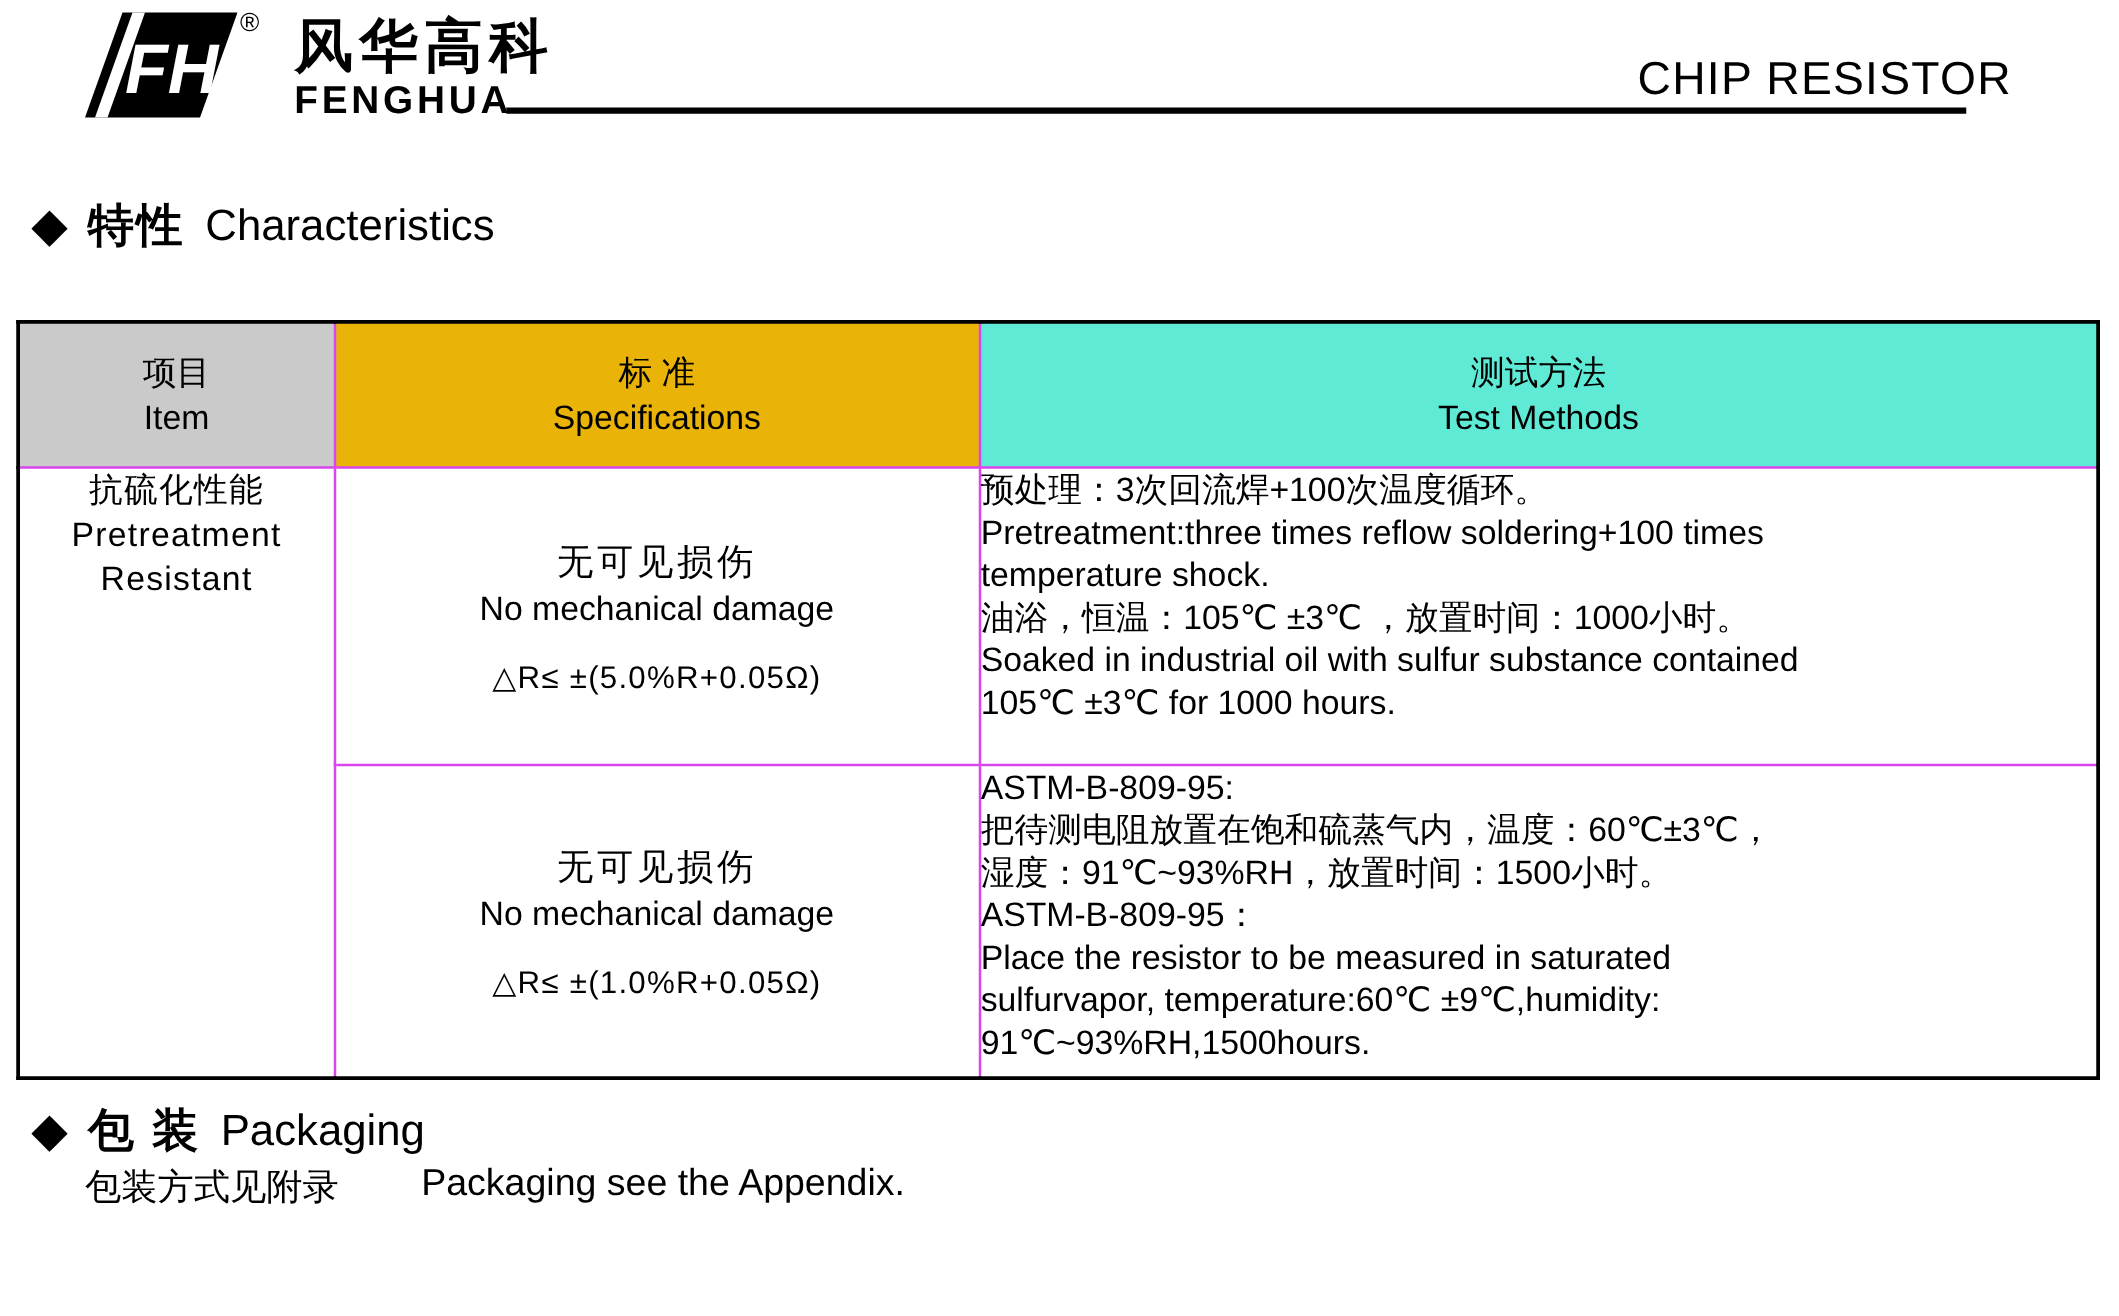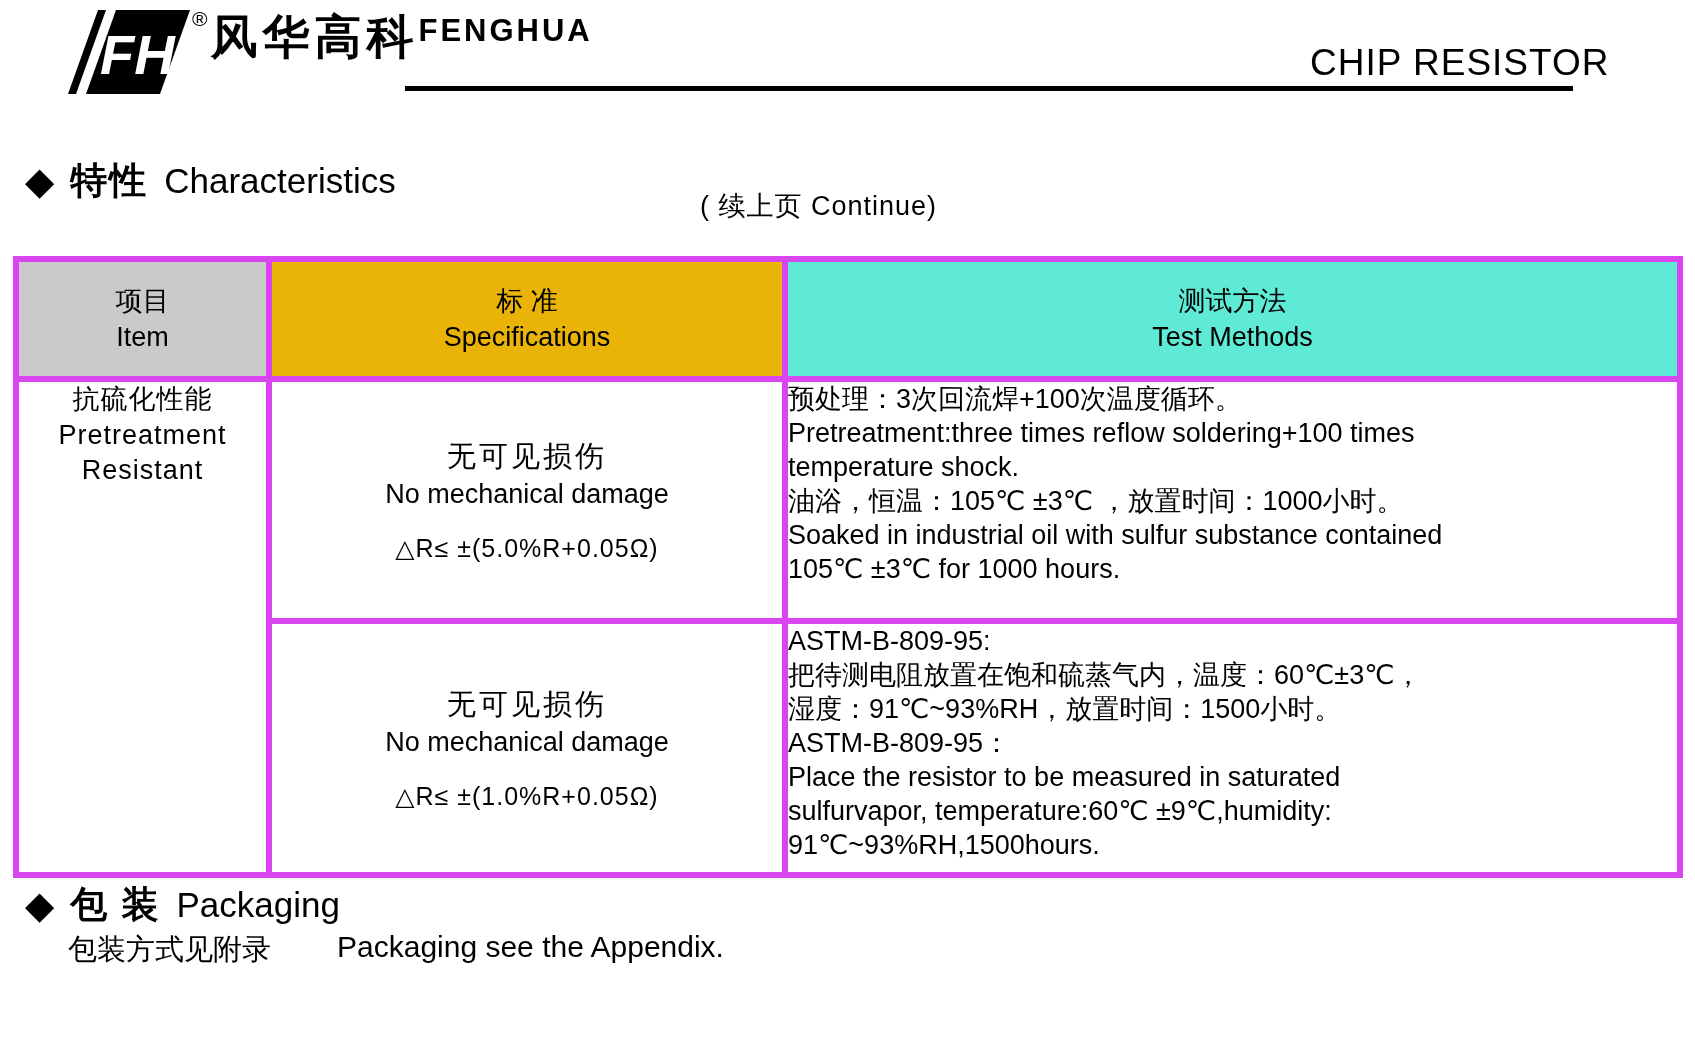--- a/index.html
+++ b/index.html
@@ -14,7 +14,7 @@
   .logo{position:absolute;left:66px;top:8px;display:flex;align-items:flex-start;}
   .logo-mark{display:block;}
   .reg-mark{font-size:21px;line-height:1;margin:0 2px 0 2px;}
-  .brand{display:flex;margin-left:1px;margin-top:4px;}
+  .brand{display:flex;flex-direction:column;margin-left:26px;margin-top:4px;}
   .brand-cn{font-size:47px;font-weight:bold;letter-spacing:5px;line-height:1.05;}
   .brand-en{font-size:31px;font-weight:bold;letter-spacing:3px;margin-top:1px;}
   .page-title{position:absolute;top:42px;left:1310px;font-size:37px;letter-spacing:1px;white-space:nowrap;}

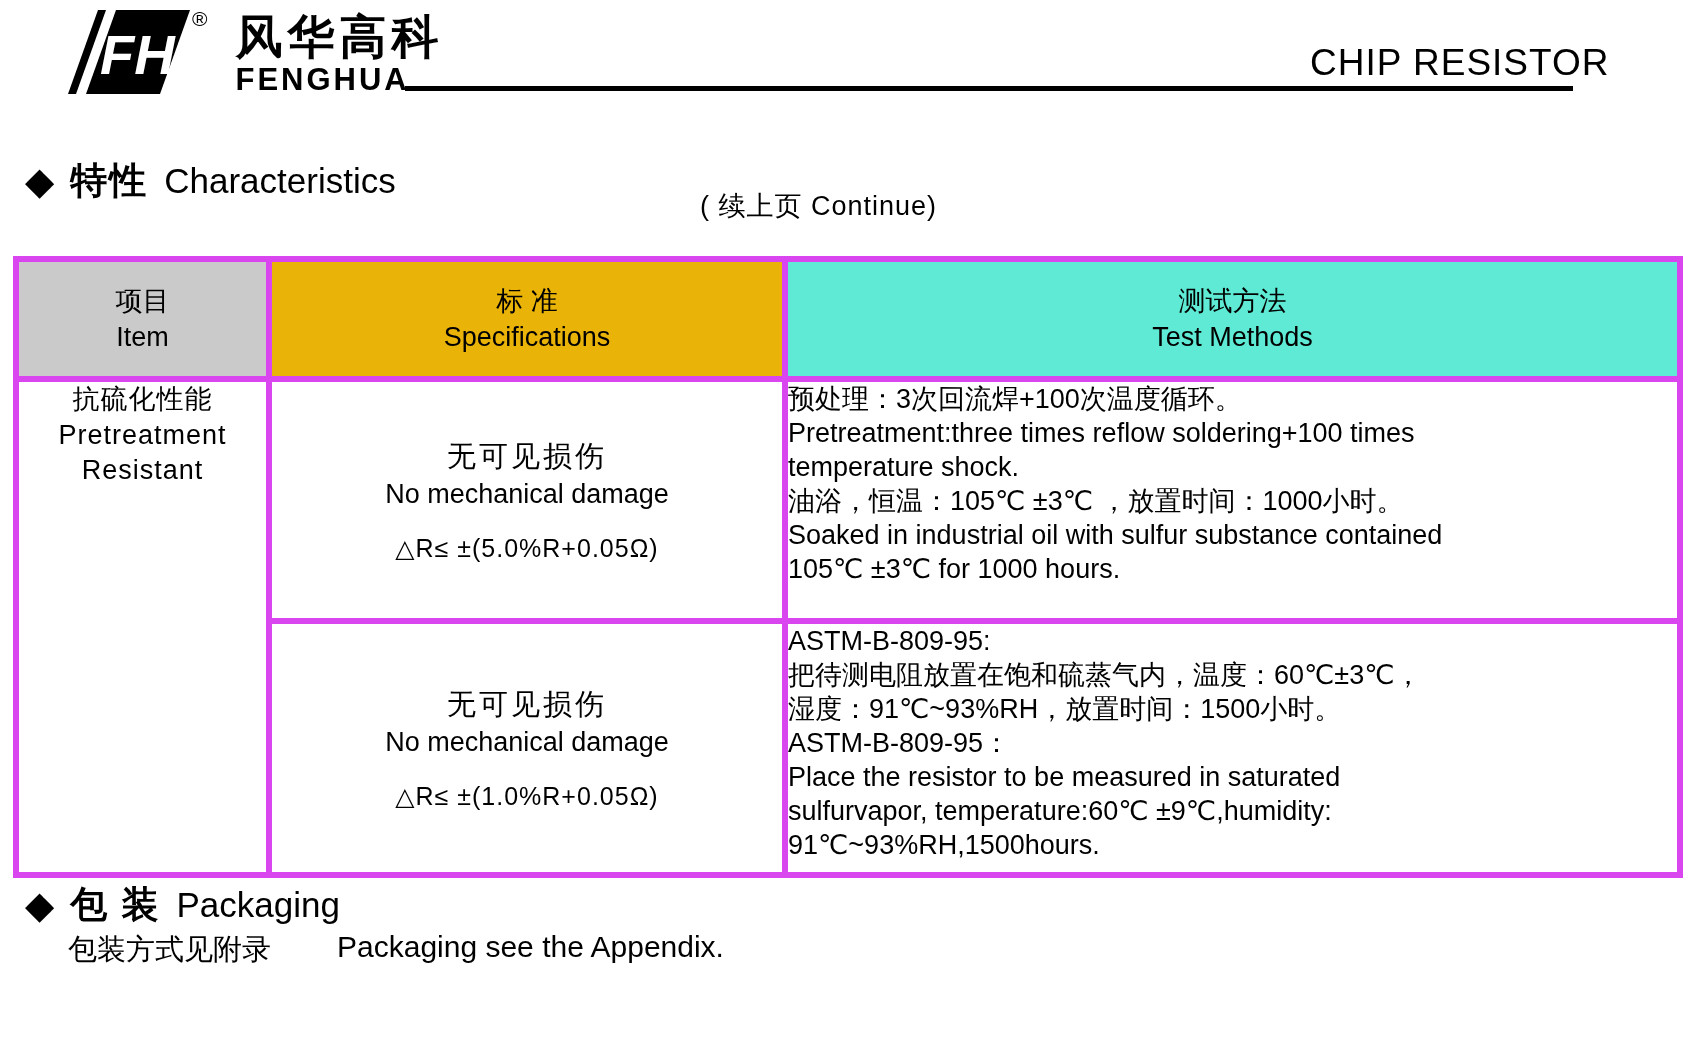--- a/index.html
+++ b/index.html
@@ -90,7 +90,6 @@
     <span class="heading-cn">特性</span>
     <span class="heading-en">Characteristics</span>
   </div>
-  <div class="continue-note">( 续上页 Continue)</div>
 
   <table class="char-table">
     <colgroup>

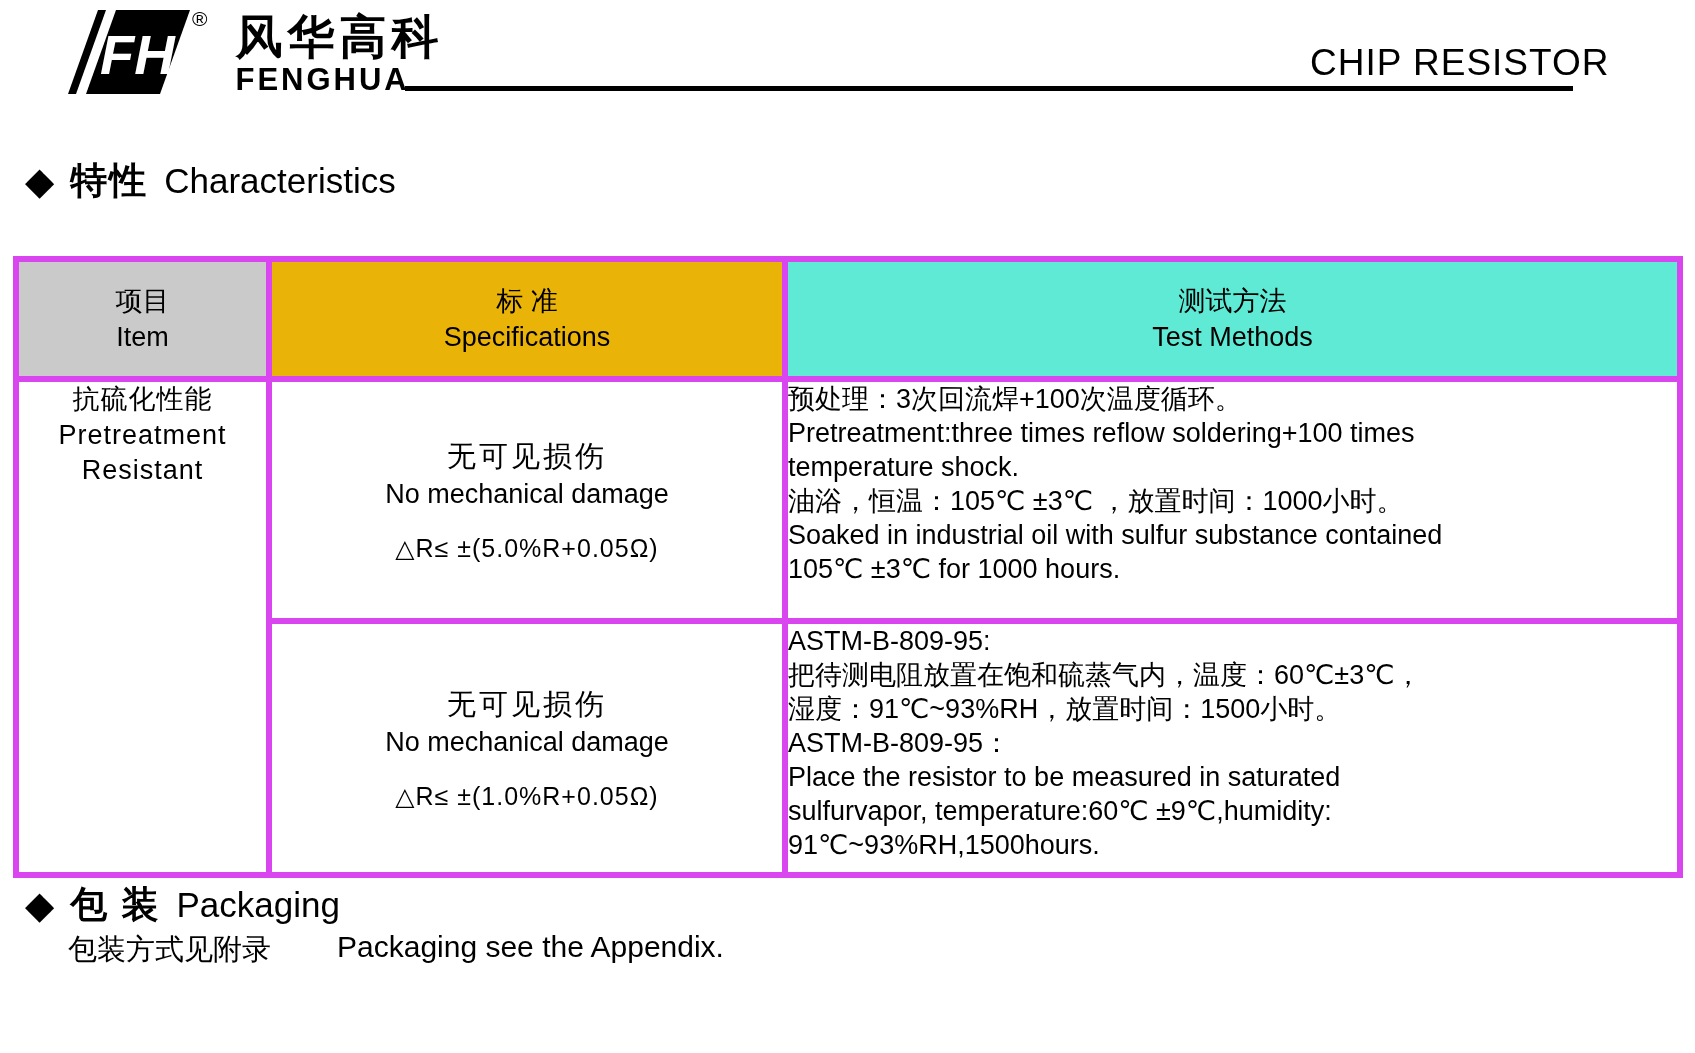--- a/index.html
+++ b/index.html
@@ -38,7 +38,7 @@
   .char-table col.c1{width:253px;}
   .char-table col.c2{width:516px;}
   .char-table col.c3{width:895px;}
-  .char-table th,.char-table td{border:6px solid #d946ef;padding:0;}
+  .char-table th,.char-table td{border:2px solid #d946ef;padding:0;}
   .char-table{border:3px solid #000;}
   .char-table th{
     height:114px;font-weight:normal;font-size:27px;line-height:1.35;

